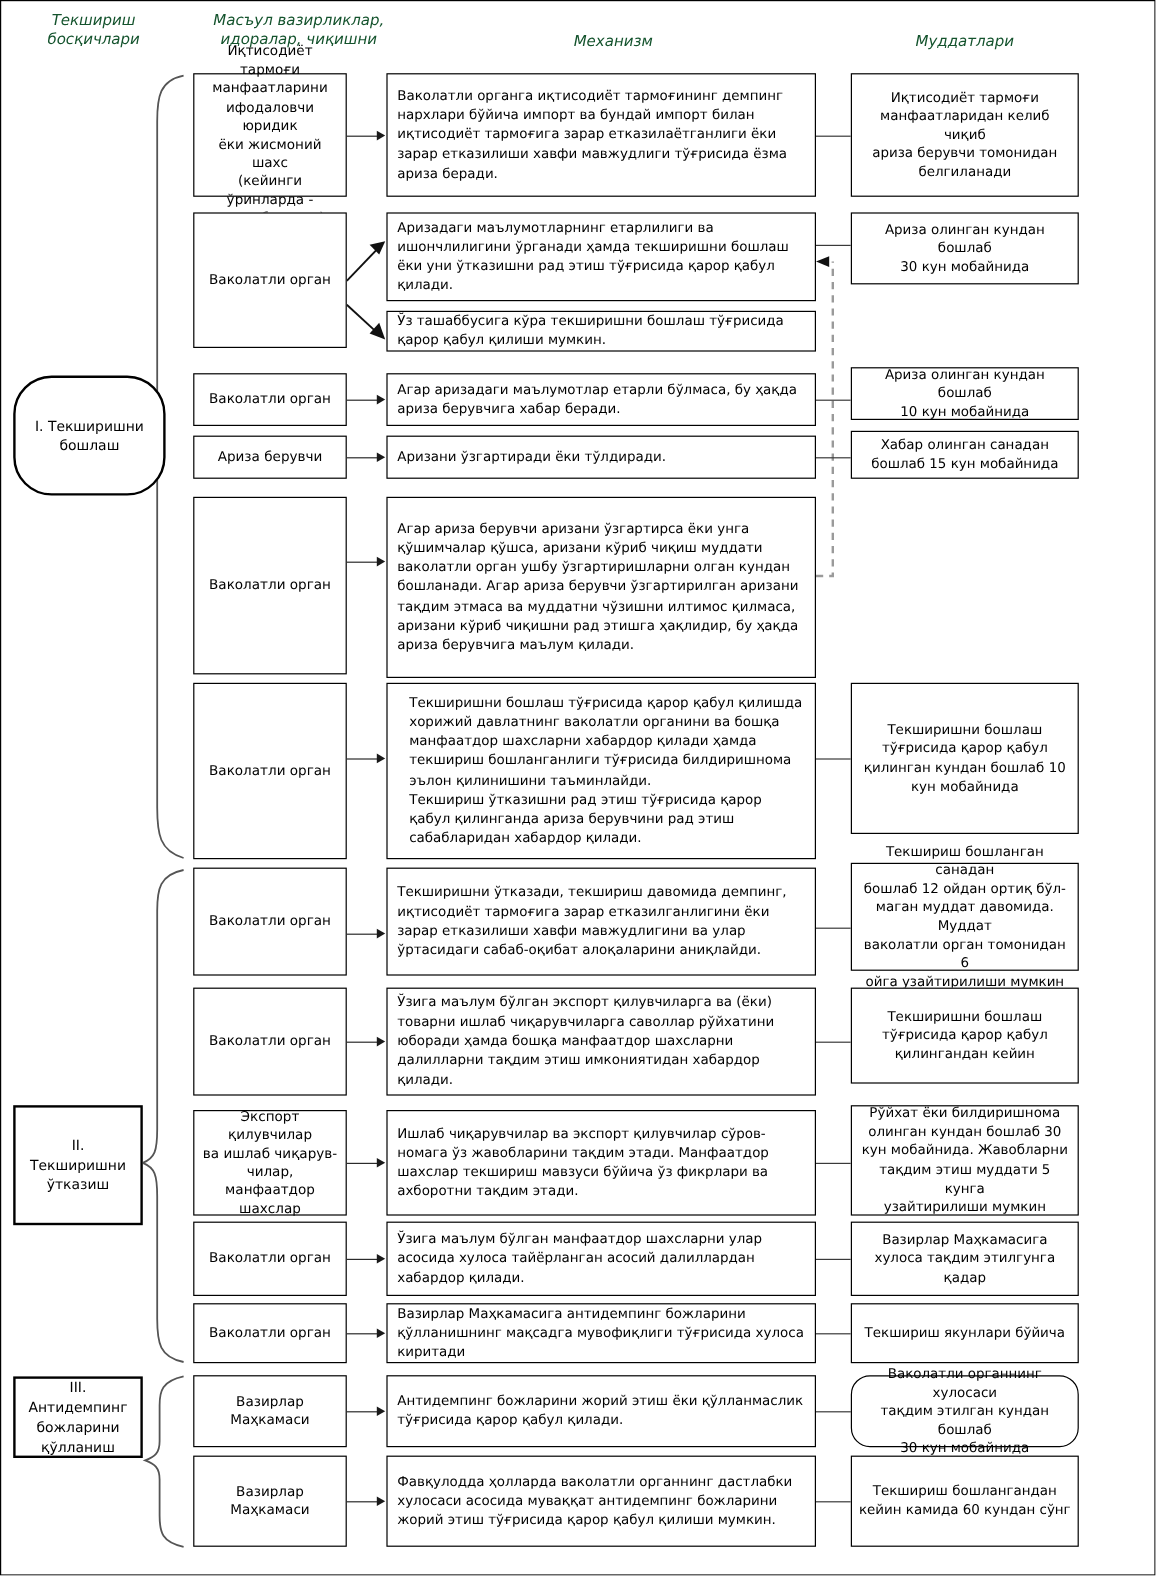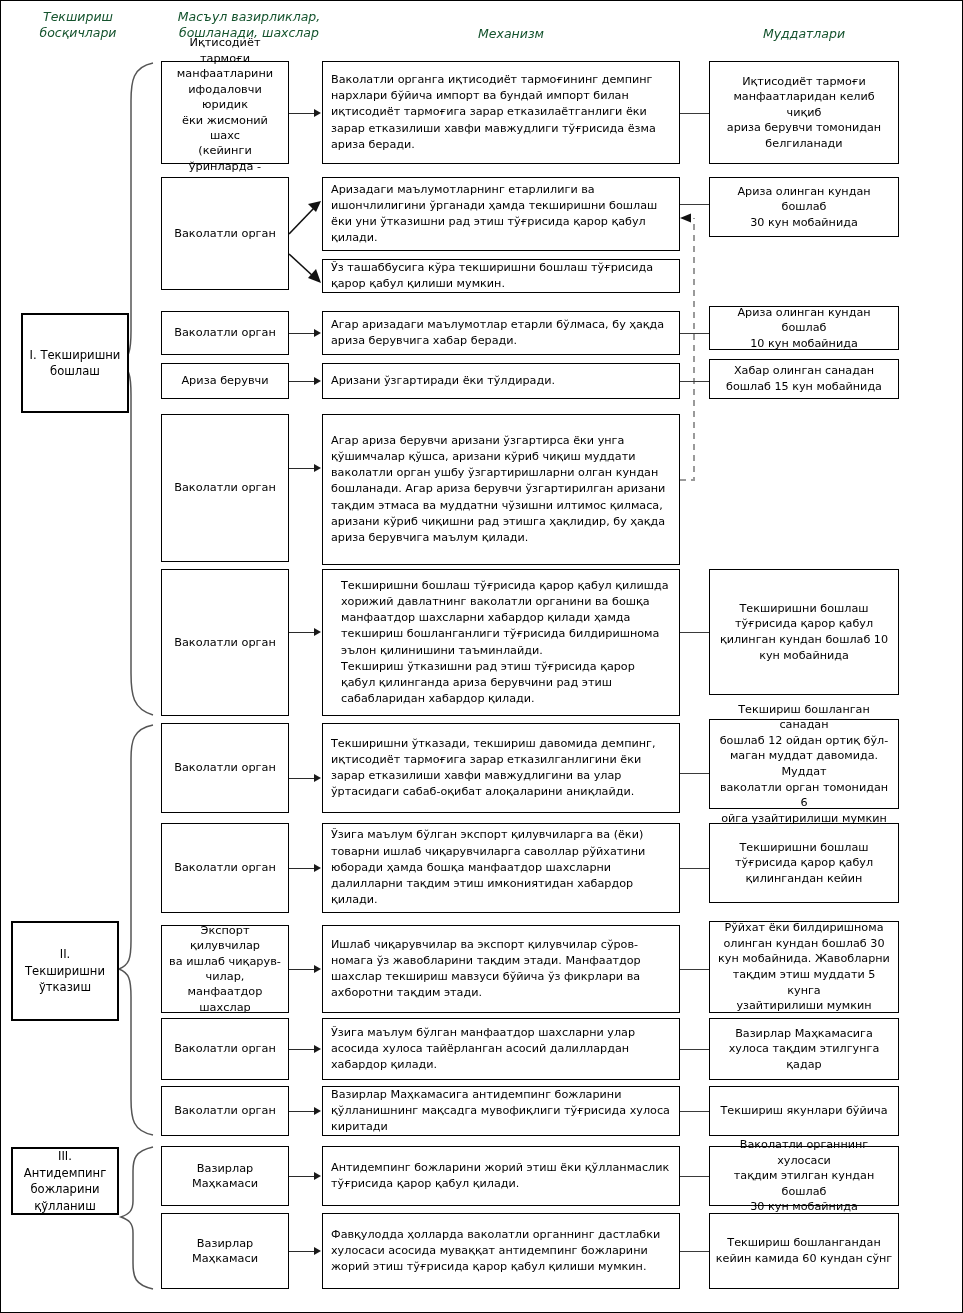--- a/index.html
+++ b/index.html
@@ -103,7 +103,7 @@
 босқичлари</div>
 
   <div class="hdr" style="left:158px; top:8px; width:180px;">Масъул вазирликлар,
-бошланади, шахслар</div>
+идоралар, чиқишни</div>
 
   <div class="hdr" style="left:330px; top:25px; width:360px;">Механизм</div>
 

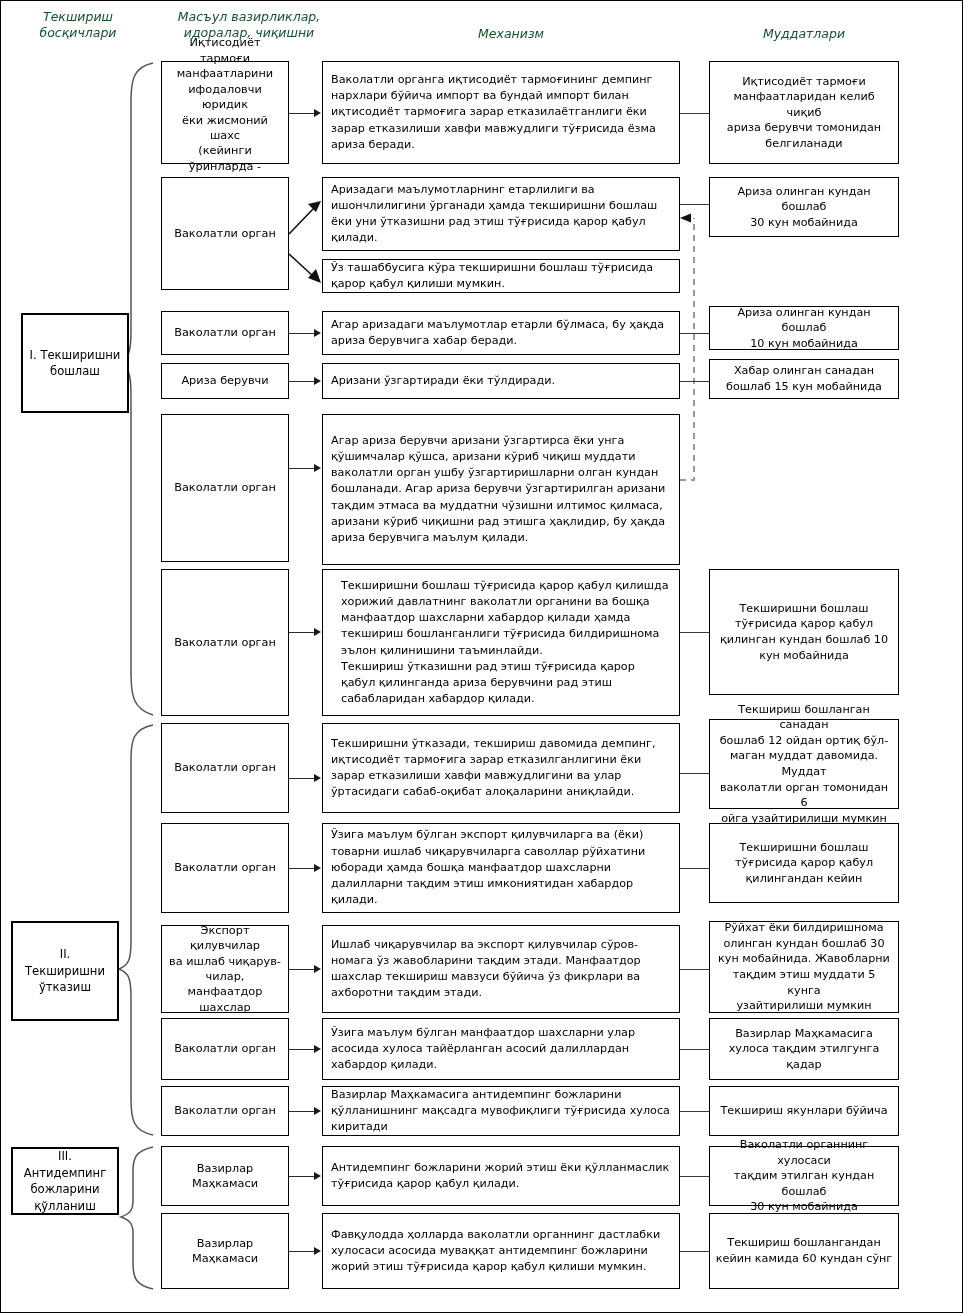--- a/index.html
+++ b/index.html
@@ -130,7 +130,7 @@
     <polygon points="320,282 315,268 307,277" fill="#111"></polygon>
   </svg>
 
-  <div class="box stage center" style="left:20px; top:312px; width:108px; height:100px;">
+  <div class="box stage center" style="left:10px; top:312px; width:127px; height:100px;border-radius:32px;">
     <span>I. Текширишни
 бошлаш</span>
   </div>

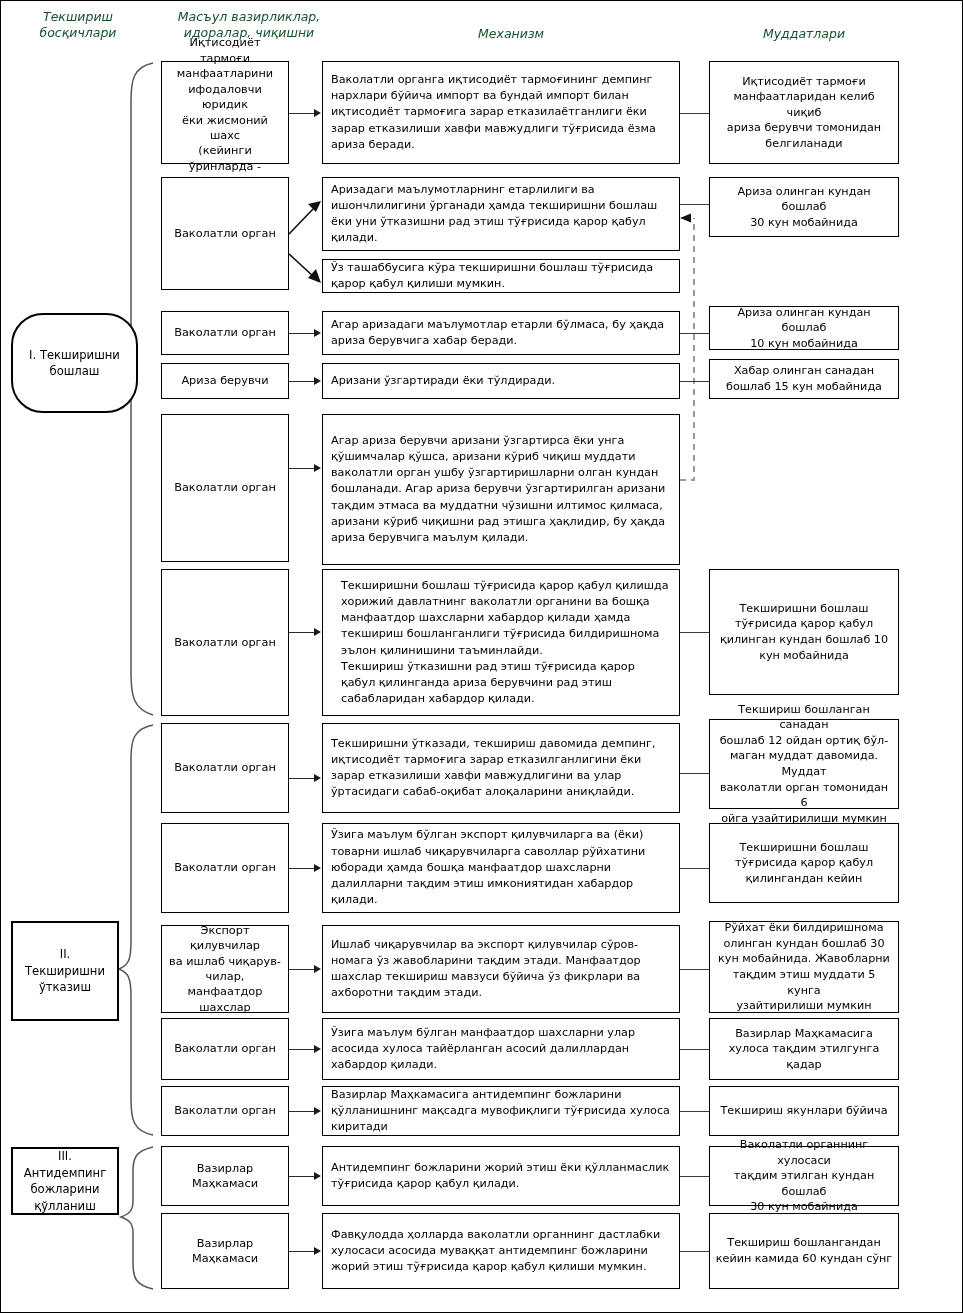--- a/index.html
+++ b/index.html
@@ -326,7 +326,7 @@
     <span>Антидемпинг божларини жорий этиш ёки қўлланмаслик тўғрисида қарор қабул қилади.</span>
   </div>
   <div class="hline" style="left:679px; top:1175px; width:29px;"></div>
-  <div class="box term center" style="left:708px; top:1145px; width:190px; height:60px;">
+  <div class="box term center" style="left:708px; top:1145px; width:190px; height:60px;border-radius:16px;">
     <span>Ваколатли органнинг хулосаси
 тақдим этилган кундан бошлаб
 30 кун мобайнида</span>

